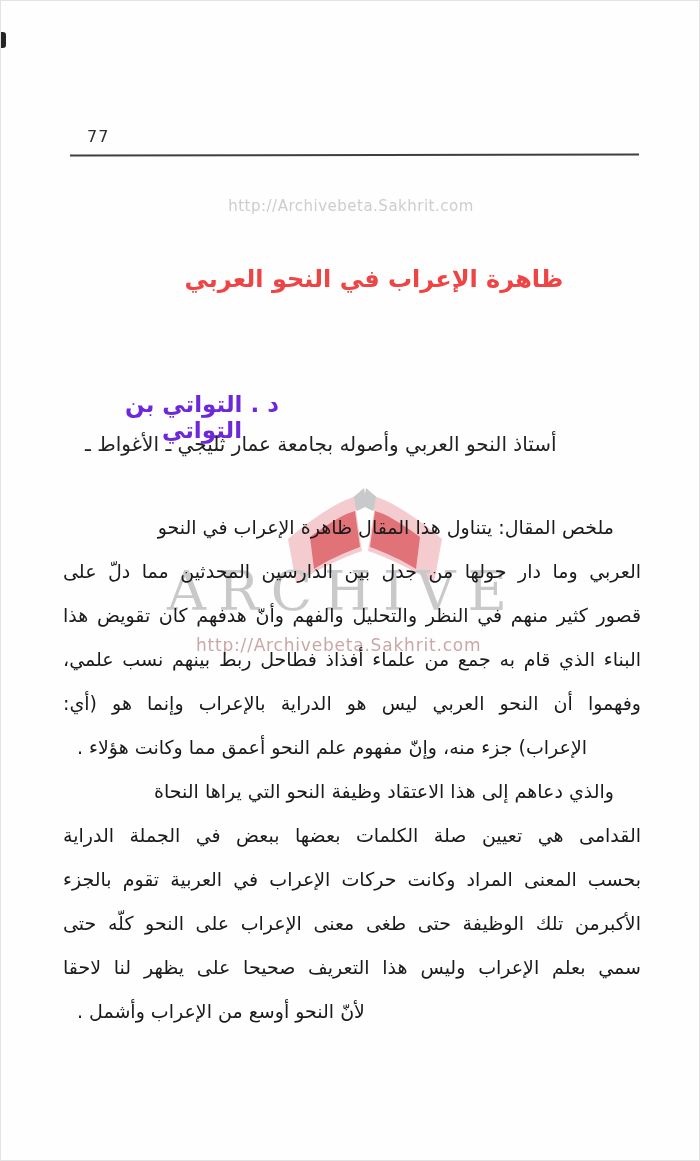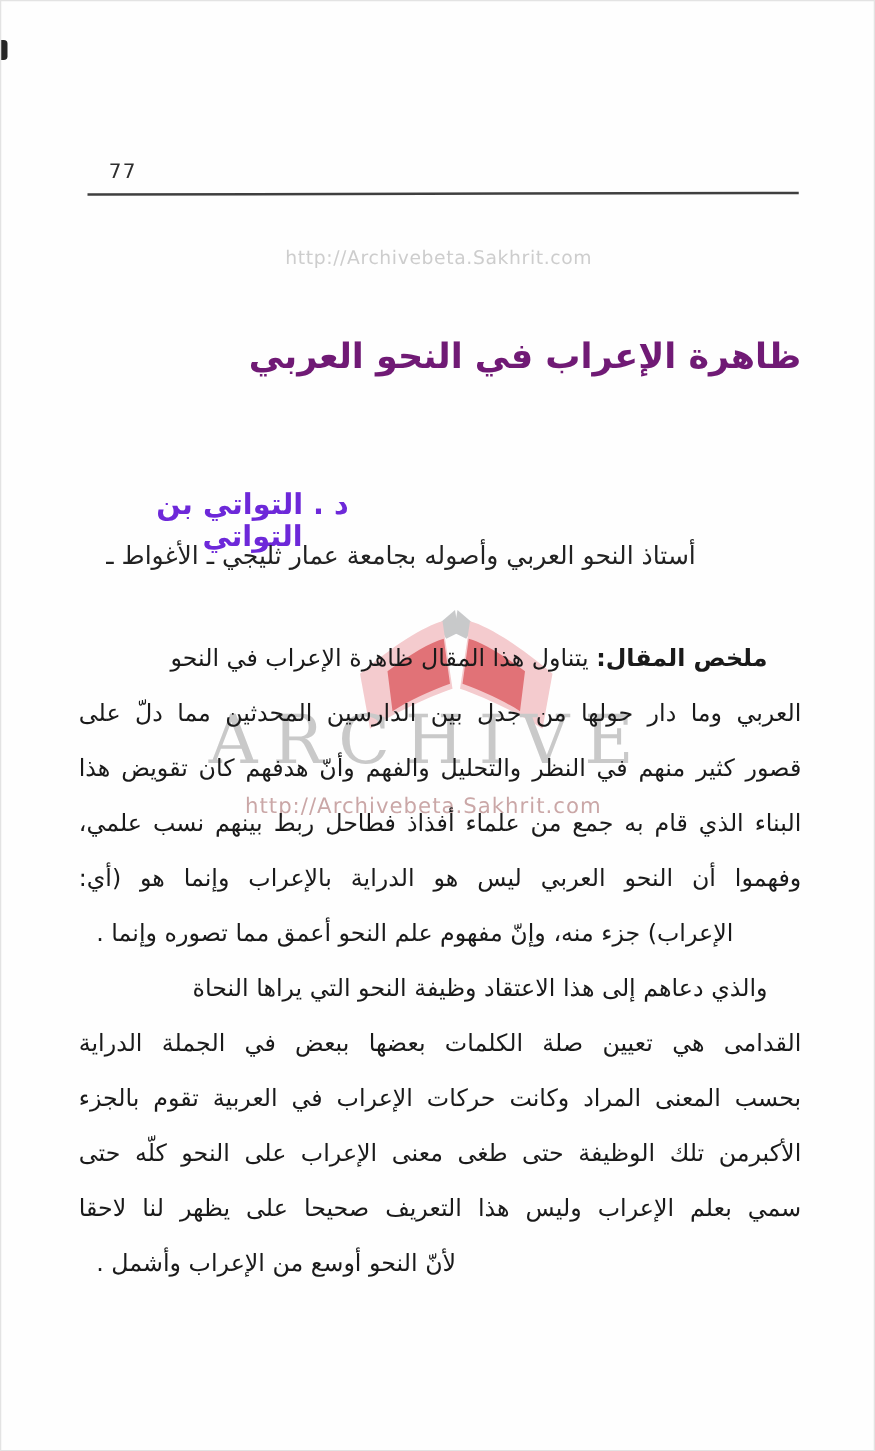--- a/index.html
+++ b/index.html
@@ -49,8 +49,8 @@
   .title {
     position:absolute; left:60px; top:248px; width:580px;
     padding-left:46px; box-sizing:border-box;
-    direction:rtl; text-align:right;
-    font-size:28px; font-weight:bold; color:#701a75;
+    direction:rtl; text-align:center;
+    font-size:24px; font-weight:bold; color:#ef4444;
   }
   .author {
     position:absolute; left:86px; top:390px; width:230px;

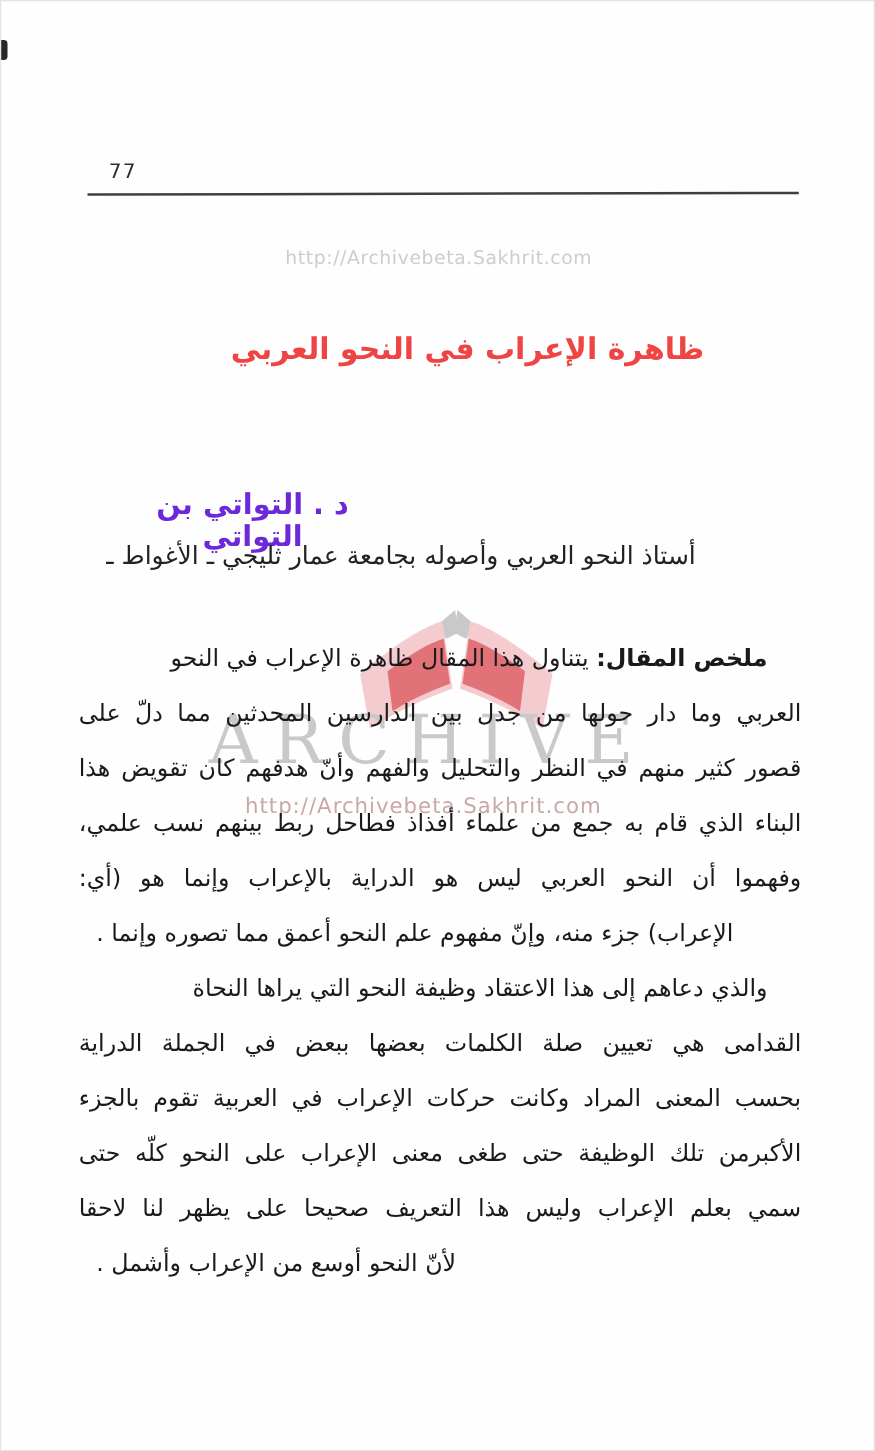--- a/index.html
+++ b/index.html
@@ -70,7 +70,7 @@
     height:44px; line-height:44px;
     text-align:justify; text-align-last:justify;
   }
-  .bline b { font-weight:700; }
+  .bline b { font-weight:400; }
   .first-line { text-align:right; text-align-last:right; text-indent:27px; }
   .last-line  { text-align:left;  text-align-last:left;  padding-left:14px; }
   .scan-mark {

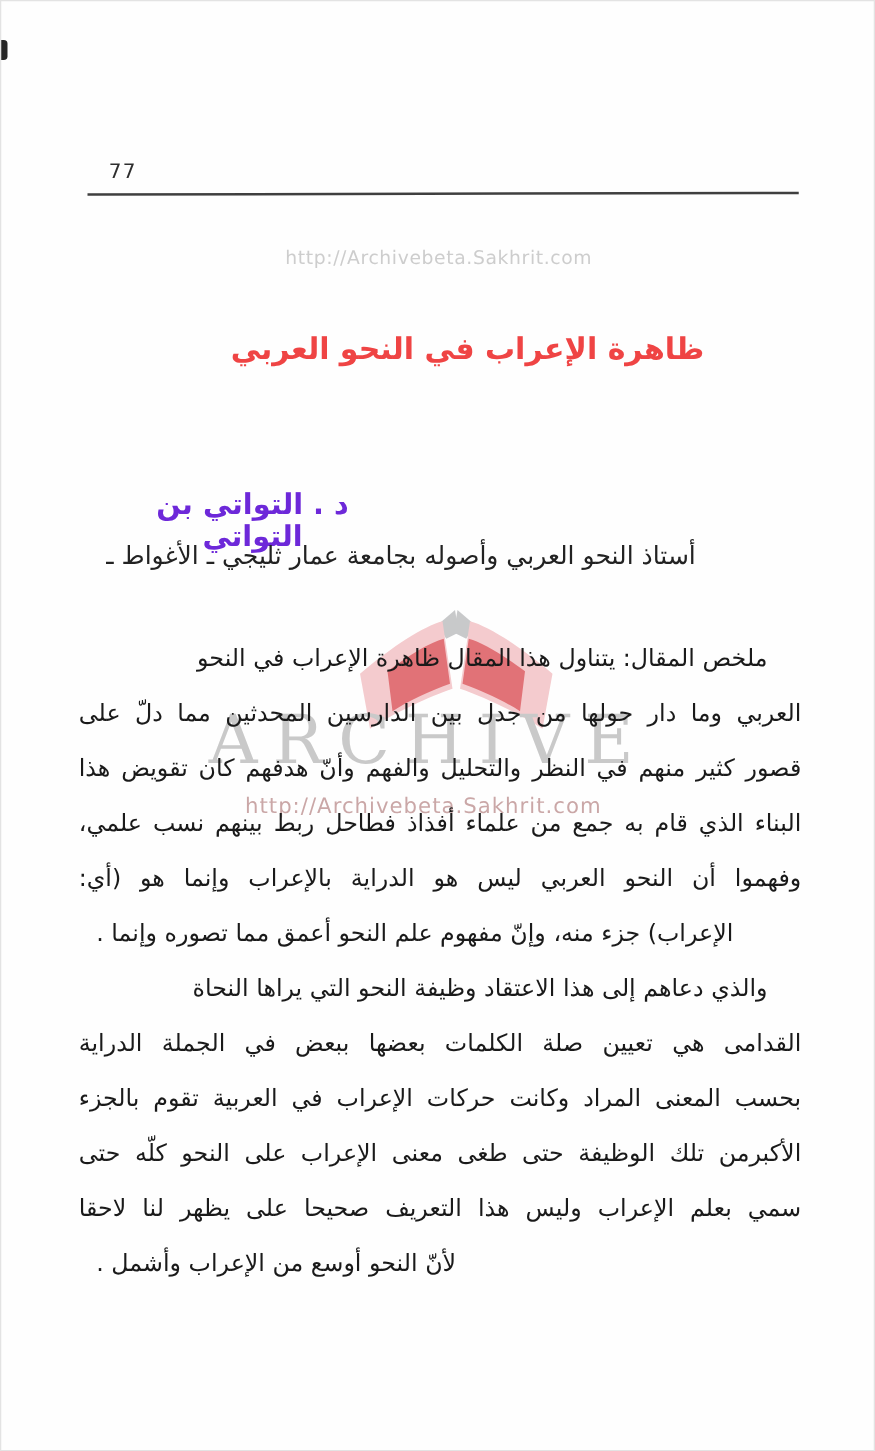--- a/index.html
+++ b/index.html
@@ -124,7 +124,7 @@
       <div class="bline">قصور كثير منهم في النظر والتحليل والفهم وأنّ هدفهم كان تقويض هذا</div>
       <div class="bline">البناء الذي قام به جمع من علماء أفذاذ فطاحل ربط بينهم نسب علمي،</div>
       <div class="bline">وفهموا أن النحو العربي ليس هو الدراية بالإعراب وإنما هو (أي:</div>
-      <div class="bline last-line">الإعراب) جزء منه، وإنّ مفهوم علم النحو أعمق مما تصوره وإنما .</div>
+      <div class="bline last-line">الإعراب) جزء منه، وإنّ مفهوم علم النحو أعمق مما وكانت هؤلاء .</div>
 
       <div class="bline first-line">والذي دعاهم إلى هذا الاعتقاد وظيفة النحو التي يراها النحاة</div>
       <div class="bline">القدامى هي تعيين صلة الكلمات بعضها ببعض في الجملة الدراية</div>

